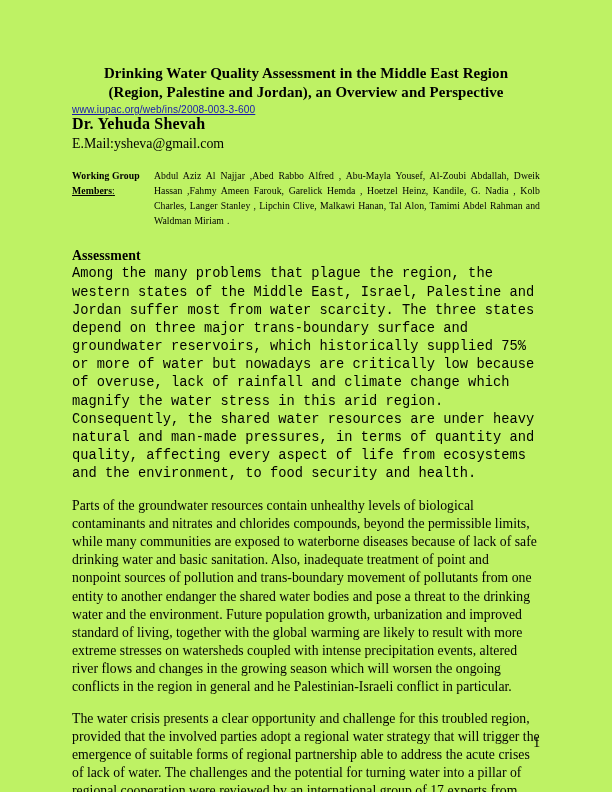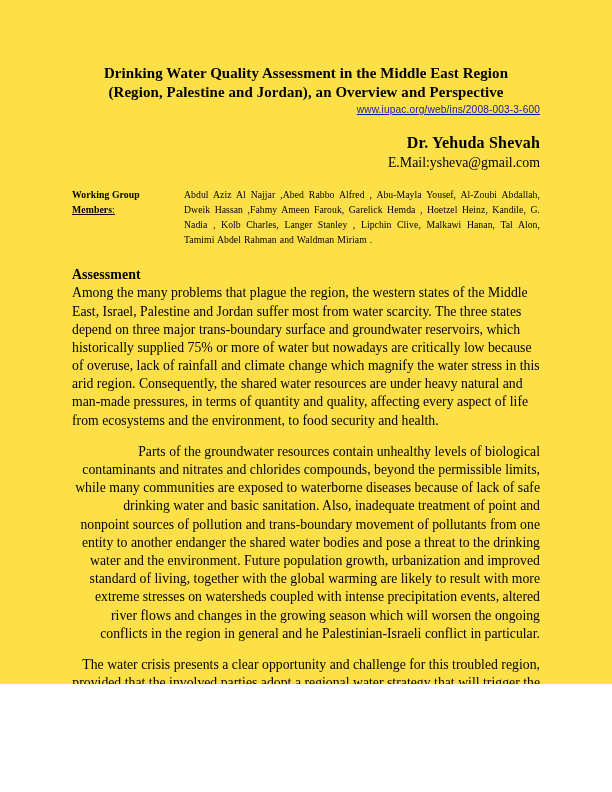--- a/index.html
+++ b/index.html
@@ -14,9 +14,9 @@
   .page {
     position: relative;
     width: 612px;
-    height: 684px;
+    height: 792px;
     margin: 0 auto;
-    background: #fde047;
+    background: #bef264;
     overflow: hidden;
   }
   .content {

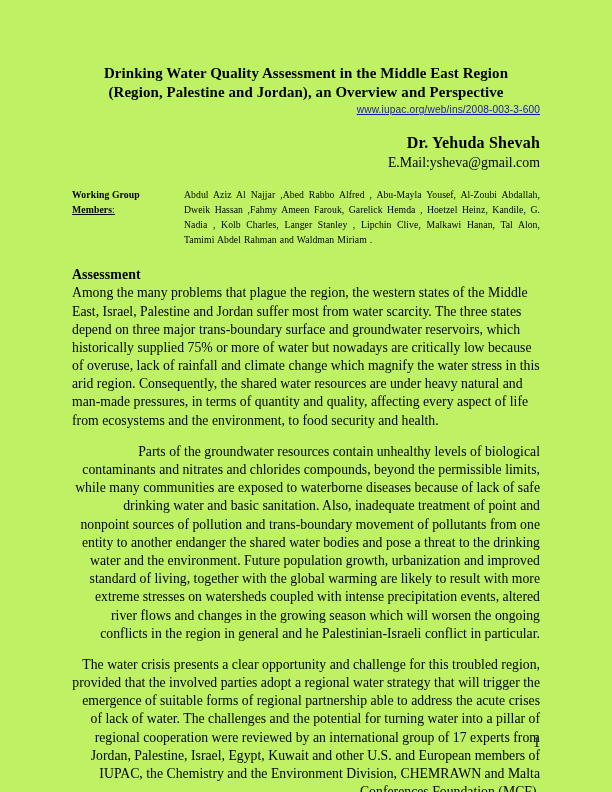--- a/index.html
+++ b/index.html
@@ -37,7 +37,7 @@
   }
   .doc-url {
     display: block;
-    text-align: right;
+    text-align: left;
     font-family: "Liberation Sans", "DejaVu Sans", sans-serif;
     font-size: 7.6pt;
     color: #1818b0;

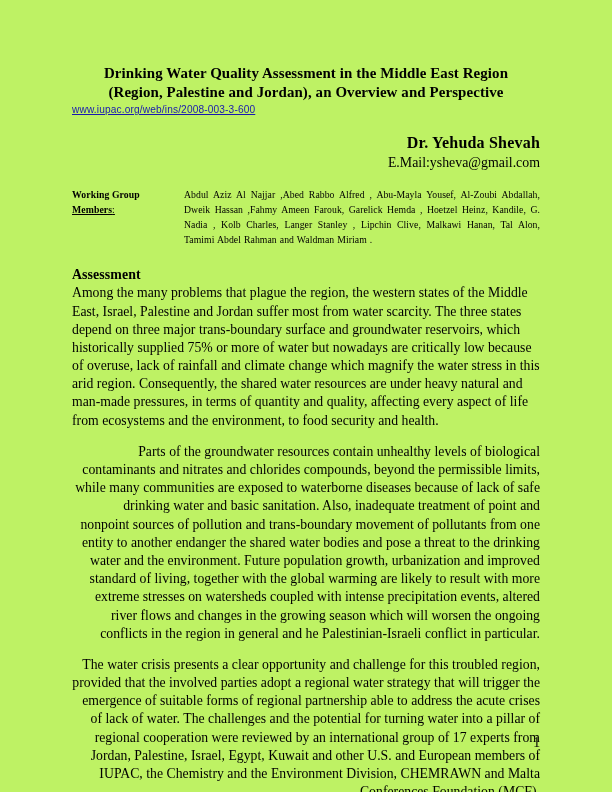--- a/index.html
+++ b/index.html
@@ -46,8 +46,7 @@
     letter-spacing: 0.15px;
   }
   .author-block {
-    text-align: right;
-    margin-top: 19px;
+    text-align: left;
   }
   .author-name {
     font-weight: bold;

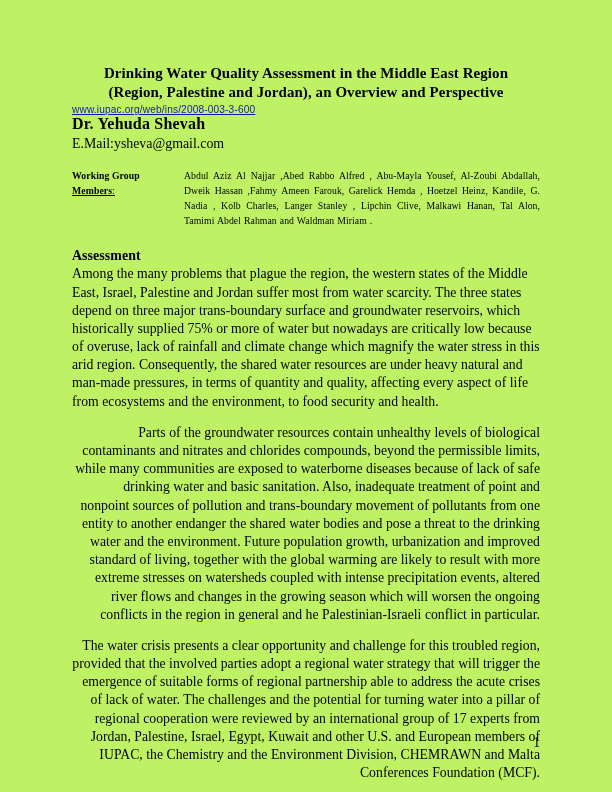--- a/index.html
+++ b/index.html
@@ -64,7 +64,6 @@
     margin-top: 17px;
     font-size: 7.3pt;
     line-height: 1.52;
-    gap: 30px;
   }
   .wg-label {
     font-weight: bold;

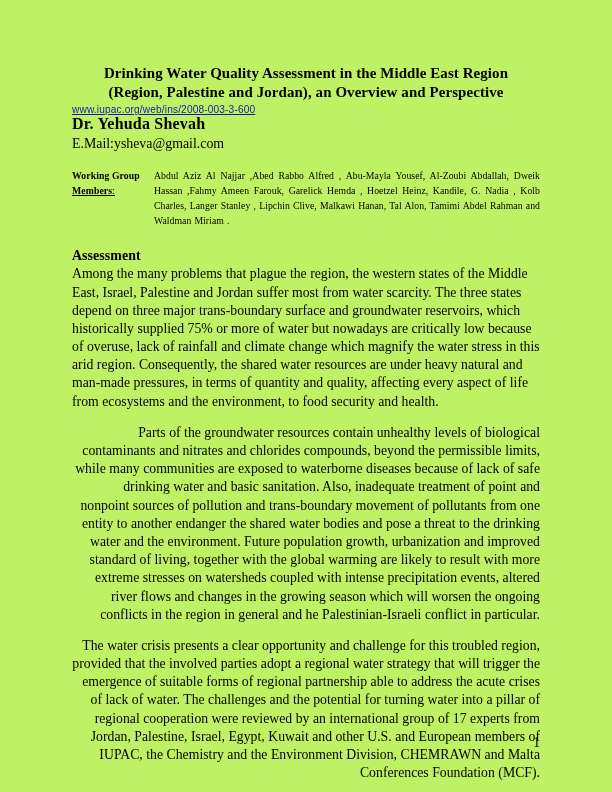--- a/index.html
+++ b/index.html
@@ -104,6 +104,7 @@
   }
   .section-heading + p.body-text {
     margin-top: 1px;
+    font-family: Liberation Mono, monospace;
   }
   .page-number {
     position: absolute;

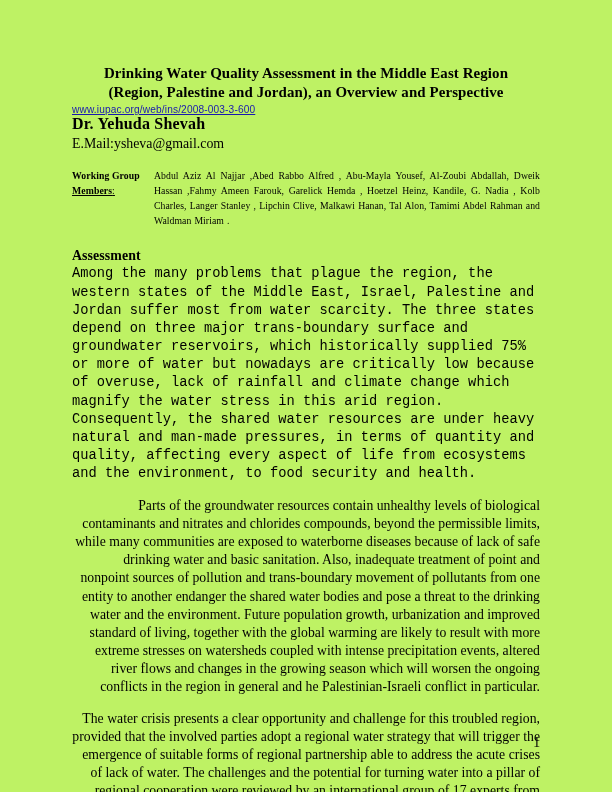--- a/index.html
+++ b/index.html
@@ -100,7 +100,6 @@
   }
   p.body-text + p.body-text {
     margin-top: 13px;
-    text-align: right;
   }
   .section-heading + p.body-text {
     margin-top: 1px;

